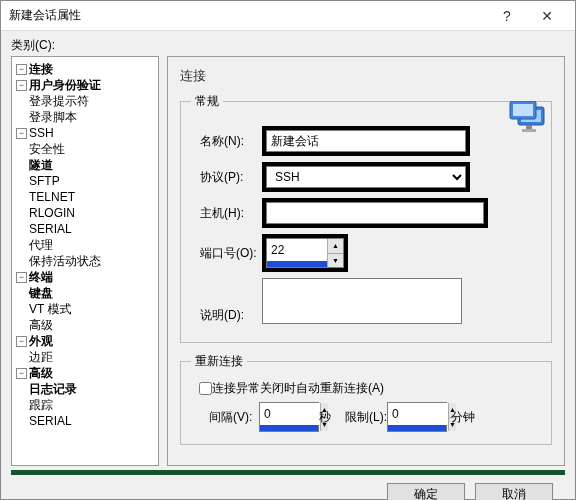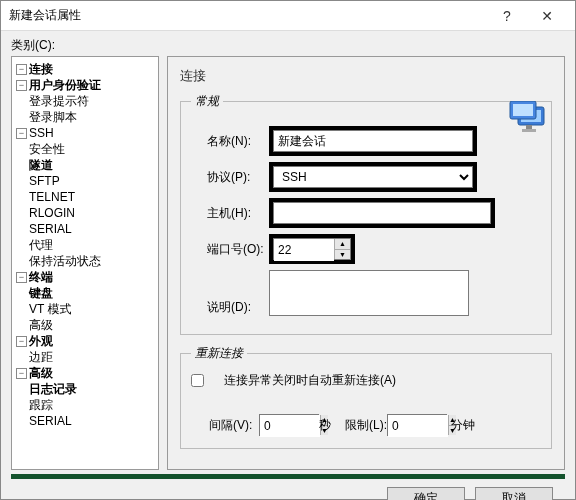--- a/index.html
+++ b/index.html
@@ -25,7 +25,7 @@
 .right-pane { flex: 1; border: 1px solid #999; background: #f0f0f0; padding: 10px 12px; position: relative; overflow: hidden; }
 .right-title { font-size: 13px; margin-bottom: 8px; color: #333; }
 fieldset { border: 1px solid #bbb; padding: 10px 10px 12px 10px; margin-bottom: 10px; }
-legend { padding: 0 4px; font-style: italic; }
+legend { padding: 0 4px; }
 .row { display: flex; align-items: center; margin: 6px 16px; }
 .row .lbl { width: 62px; }
 input[type=text], select { height: 22px; border: 1px solid #7a7a7a; background: #fff; padding: 0 4px; font-size: 12px; }

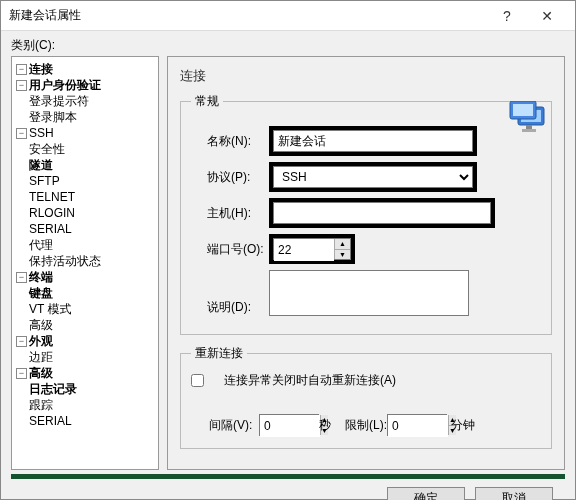--- a/index.html
+++ b/index.html
@@ -26,7 +26,7 @@
 .right-title { font-size: 13px; margin-bottom: 8px; color: #333; }
 fieldset { border: 1px solid #bbb; padding: 10px 10px 12px 10px; margin-bottom: 10px; }
 legend { padding: 0 4px; }
-.row { display: flex; align-items: center; margin: 6px 16px; }
+.row { display: flex; align-items: center; margin: 6px 9px; }
 .row .lbl { width: 62px; }
 input[type=text], select { height: 22px; border: 1px solid #7a7a7a; background: #fff; padding: 0 4px; font-size: 12px; }
 .name-input { width: 200px; background: #cce8ff; border: 1px solid #0078d7; color: #000; }

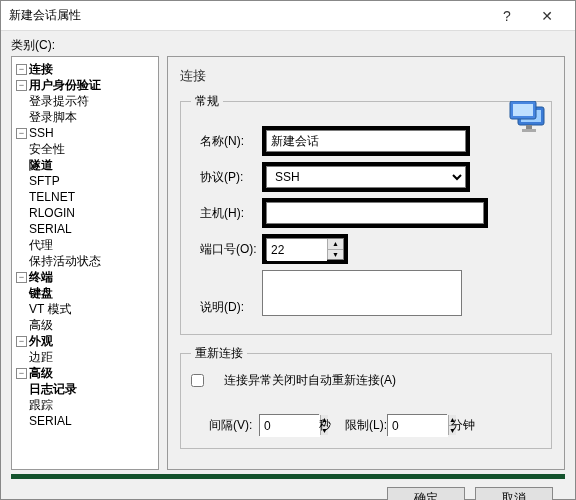--- a/index.html
+++ b/index.html
@@ -33,7 +33,7 @@
 .name-input::selection { background: #0078d7; color: #fff; }
 .proto-select { width: 200px; }
 .host-input { width: 218px; }
-.spinner { display: inline-flex; align-items: stretch; border: 1px solid #7a7a7a; background: #be185d; height: 22px; }
+.spinner { display: inline-flex; align-items: stretch; border: 1px solid #7a7a7a; background: #1d4ed8; height: 30px; }
 .spinner input { border: none; width: 60px; padding: 0 4px; outline: none; }
 .spinner .spin-btns { display: flex; flex-direction: column; width: 16px; border-left: 1px solid #aaa; }
 .spinner .spin-btns div { flex: 1; display: flex; align-items: center; justify-content: center; font-size: 7px; cursor: pointer; background: #e6e6e6; }

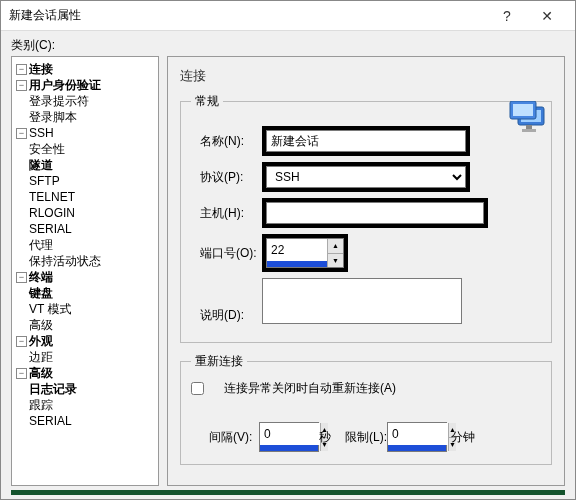--- a/index.html
+++ b/index.html
@@ -43,7 +43,7 @@
 .monitor-icon { position: absolute; right: 16px; top: 44px; }
 
 .reconnect-row { display: flex; align-items: center; gap: 0; margin-top: 24px; }
-.chk { display: inline-flex; align-items: center; gap: 20px; }
+.chk { display: inline-flex; align-items: center; gap: 0; margin-left: 8px; }
 .chk input { width: 13px; height: 13px; }
 .smallspin { width: 60px; }
 .footer { height: 44px; display: flex; align-items: center; justify-content: flex-end; gap: 10px; border-top: 5px solid #14532d; padding: 0 12px; margin-top: 4px; }

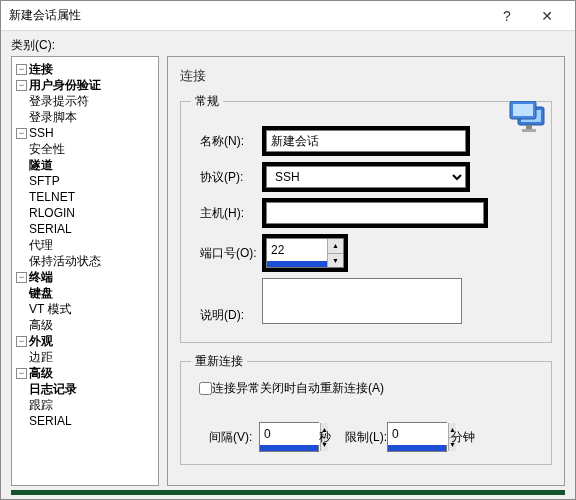--- a/index.html
+++ b/index.html
@@ -42,7 +42,7 @@
 .hl-wrap { border: 4px solid #000000; padding: 0; display: inline-block; }
 .monitor-icon { position: absolute; right: 16px; top: 44px; }
 
-.reconnect-row { display: flex; align-items: center; gap: 0; margin-top: 24px; }
+.reconnect-row { display: flex; align-items: center; gap: 0; margin-top: 4px; }
 .chk { display: inline-flex; align-items: center; gap: 0; margin-left: 8px; }
 .chk input { width: 13px; height: 13px; }
 .smallspin { width: 60px; }

